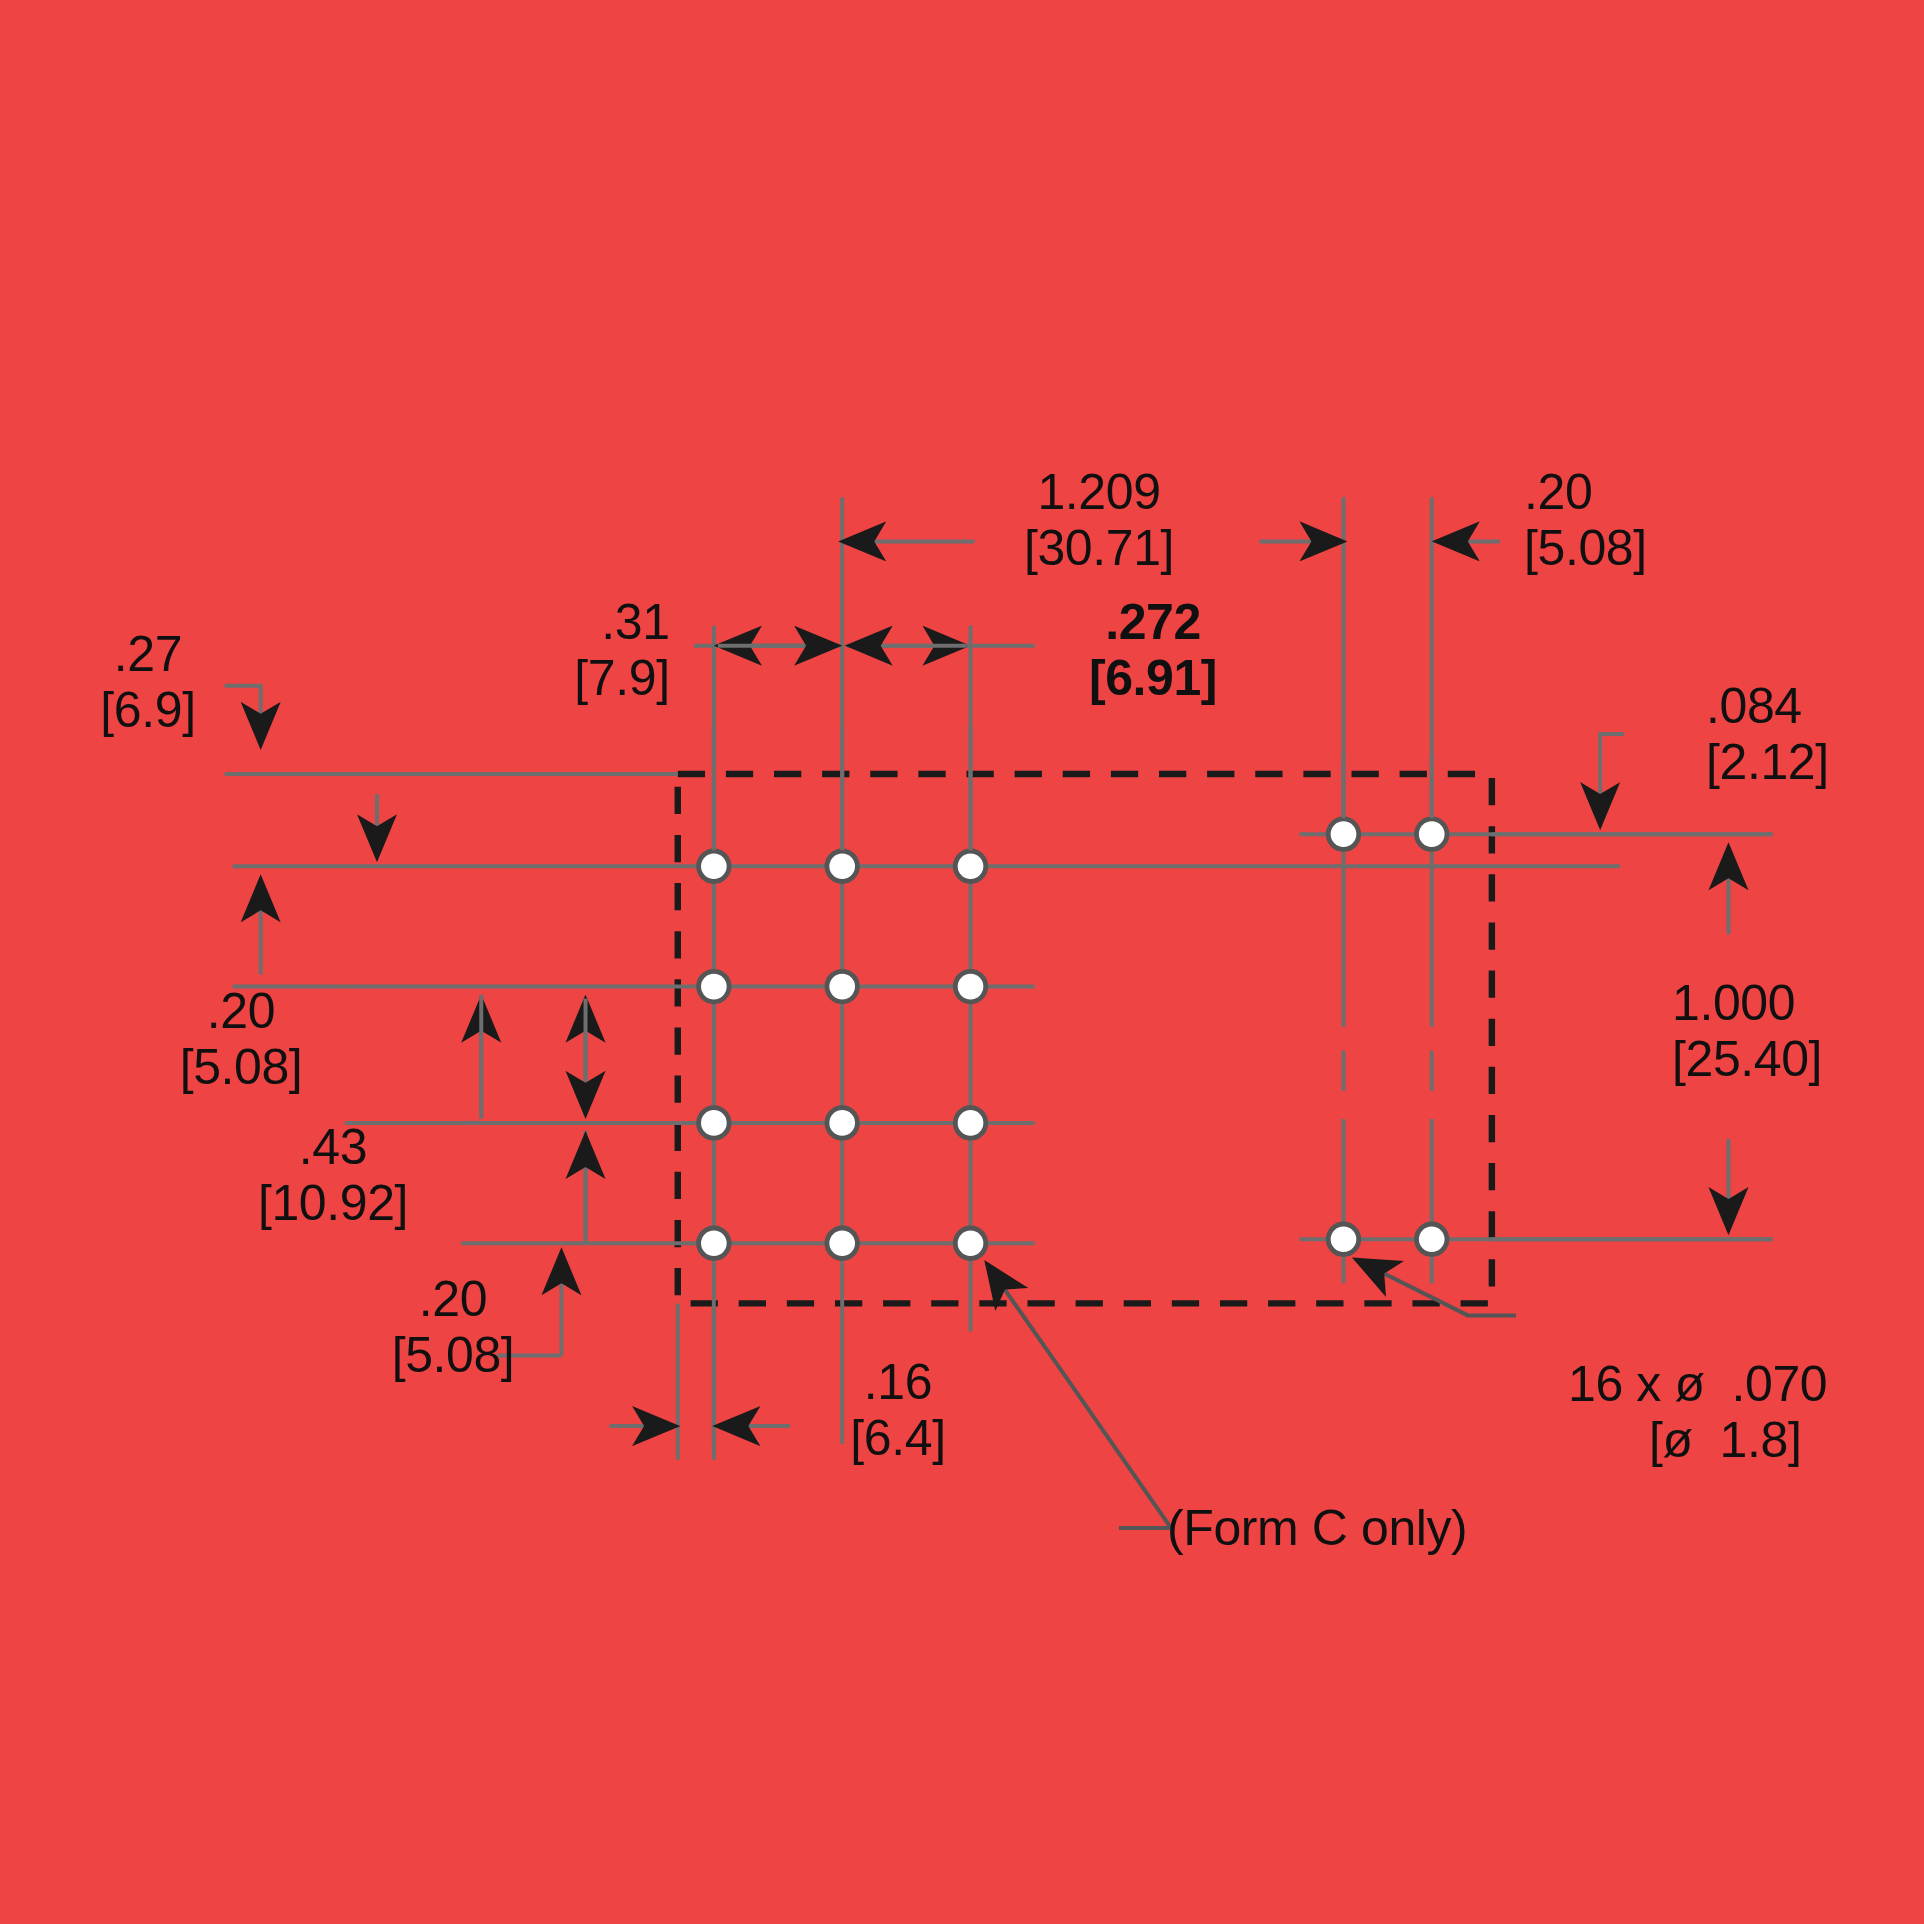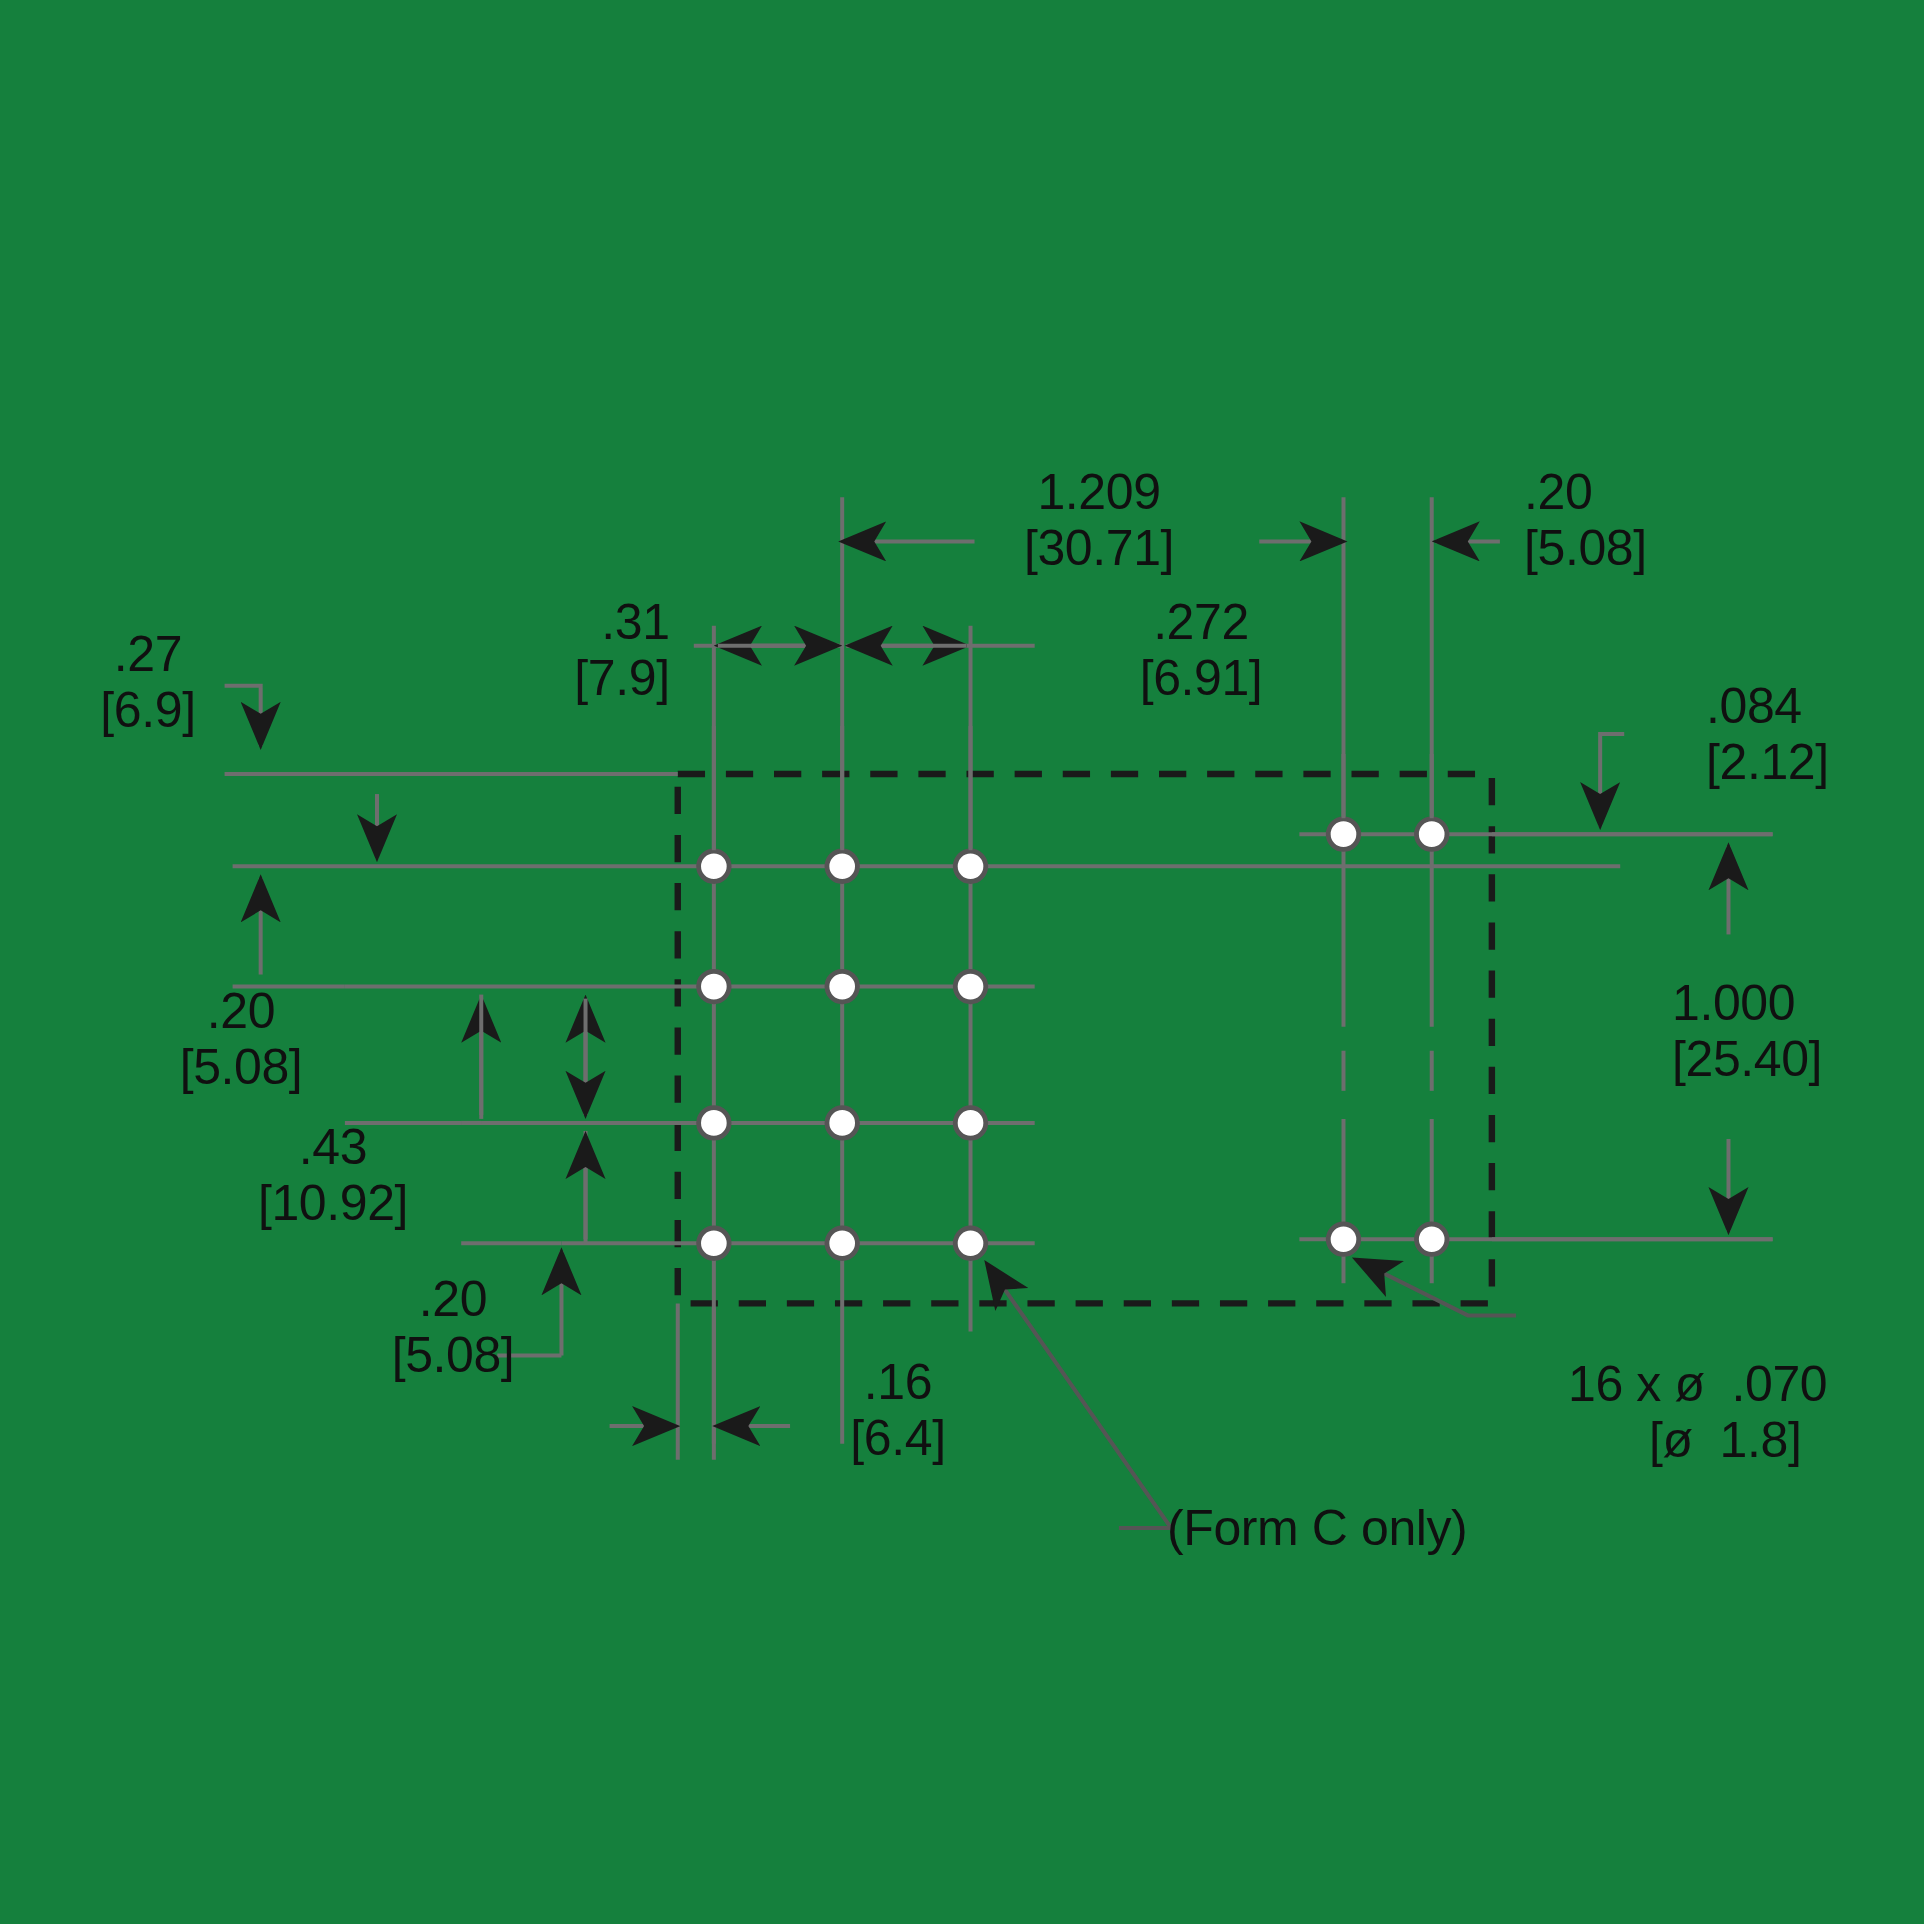--- a/index.html
+++ b/index.html
@@ -12,7 +12,7 @@
     position: relative;
     width: 1925px;
     height: 1925px;
-    background: #15803d;
+    background: #ef4444;
     font-family: "Liberation Sans", sans-serif;
     overflow: hidden;
   }

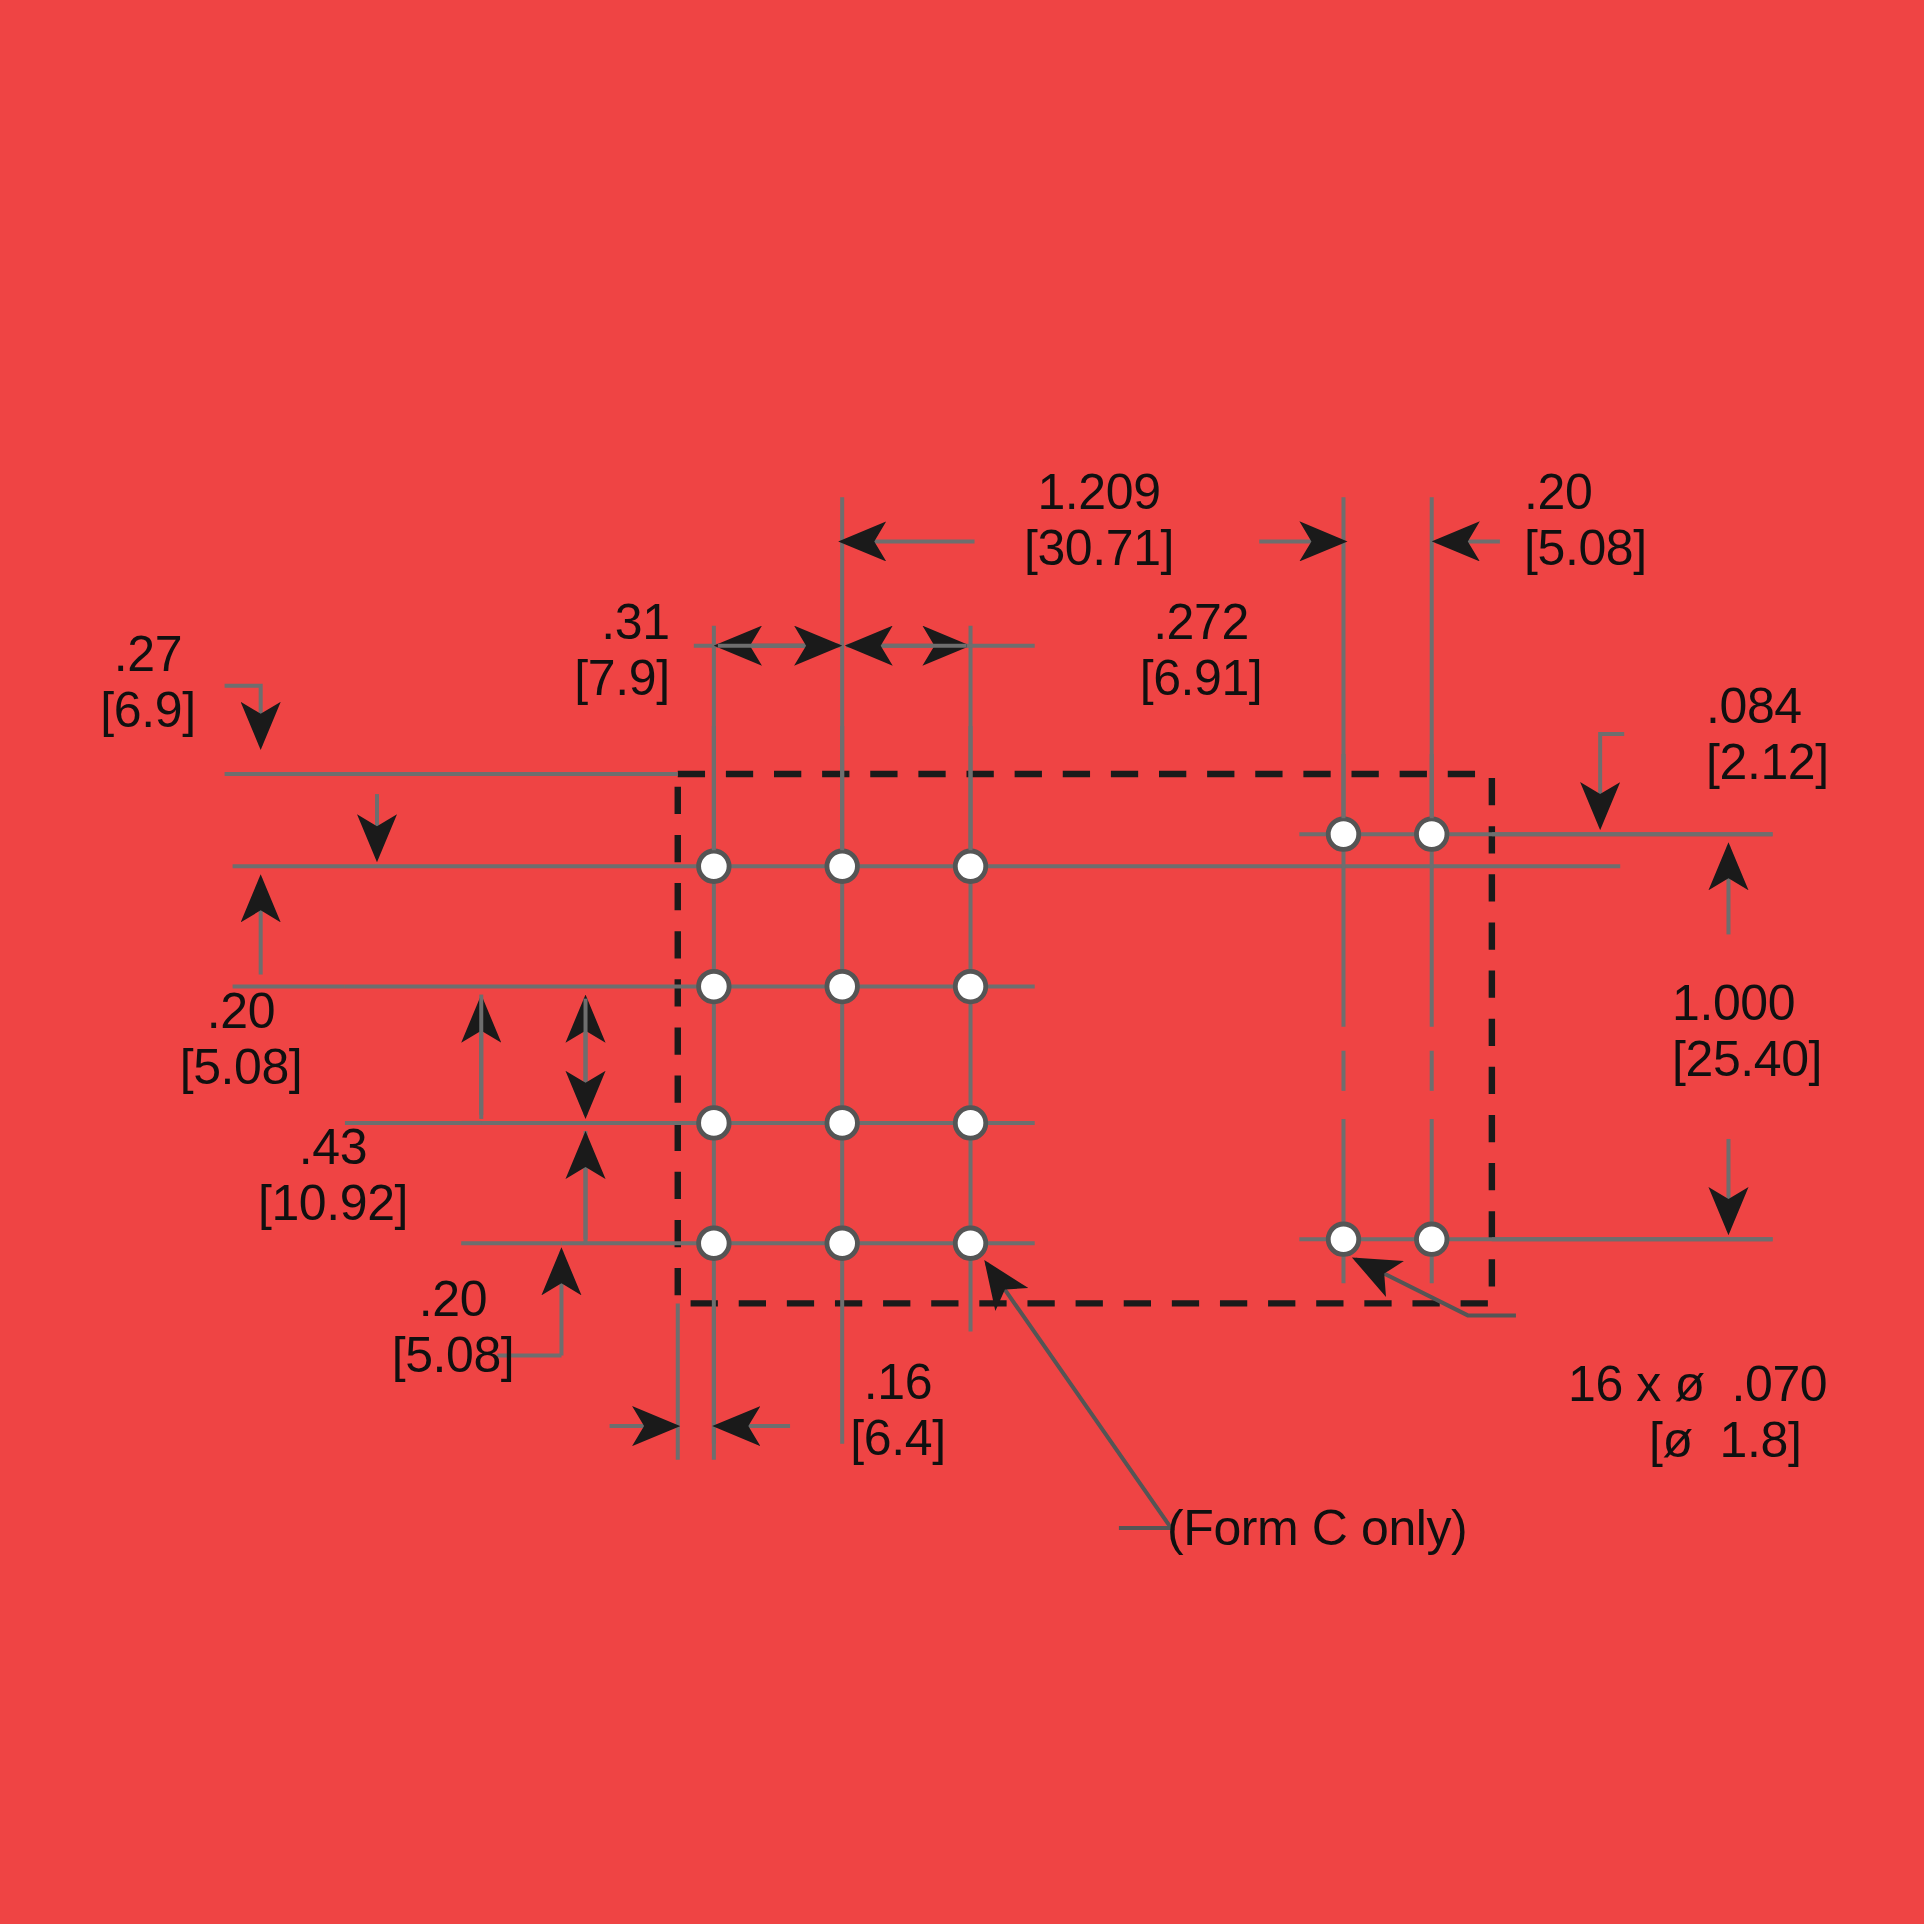--- a/index.html
+++ b/index.html
@@ -192,7 +192,7 @@
 
   <div class="dimtext ctr" style="left:622px; top:594px;text-align:right;"><span>.31</span><br><span>[7.9]</span></div>
 
-  <div class="dimtext ctr" style="left:1201px; top:594px;"><span>.272</span><br><span>[6.91]</span></div>
+  <div class="dimtext ctr" style="left:1153px; top:594px;font-weight:bold;"><span>.272</span><br><span>[6.91]</span></div>
 
   <div class="dimtext ctr" style="left:148px; top:626px;"><span>.27</span><br><span>[6.9]</span></div>
 

